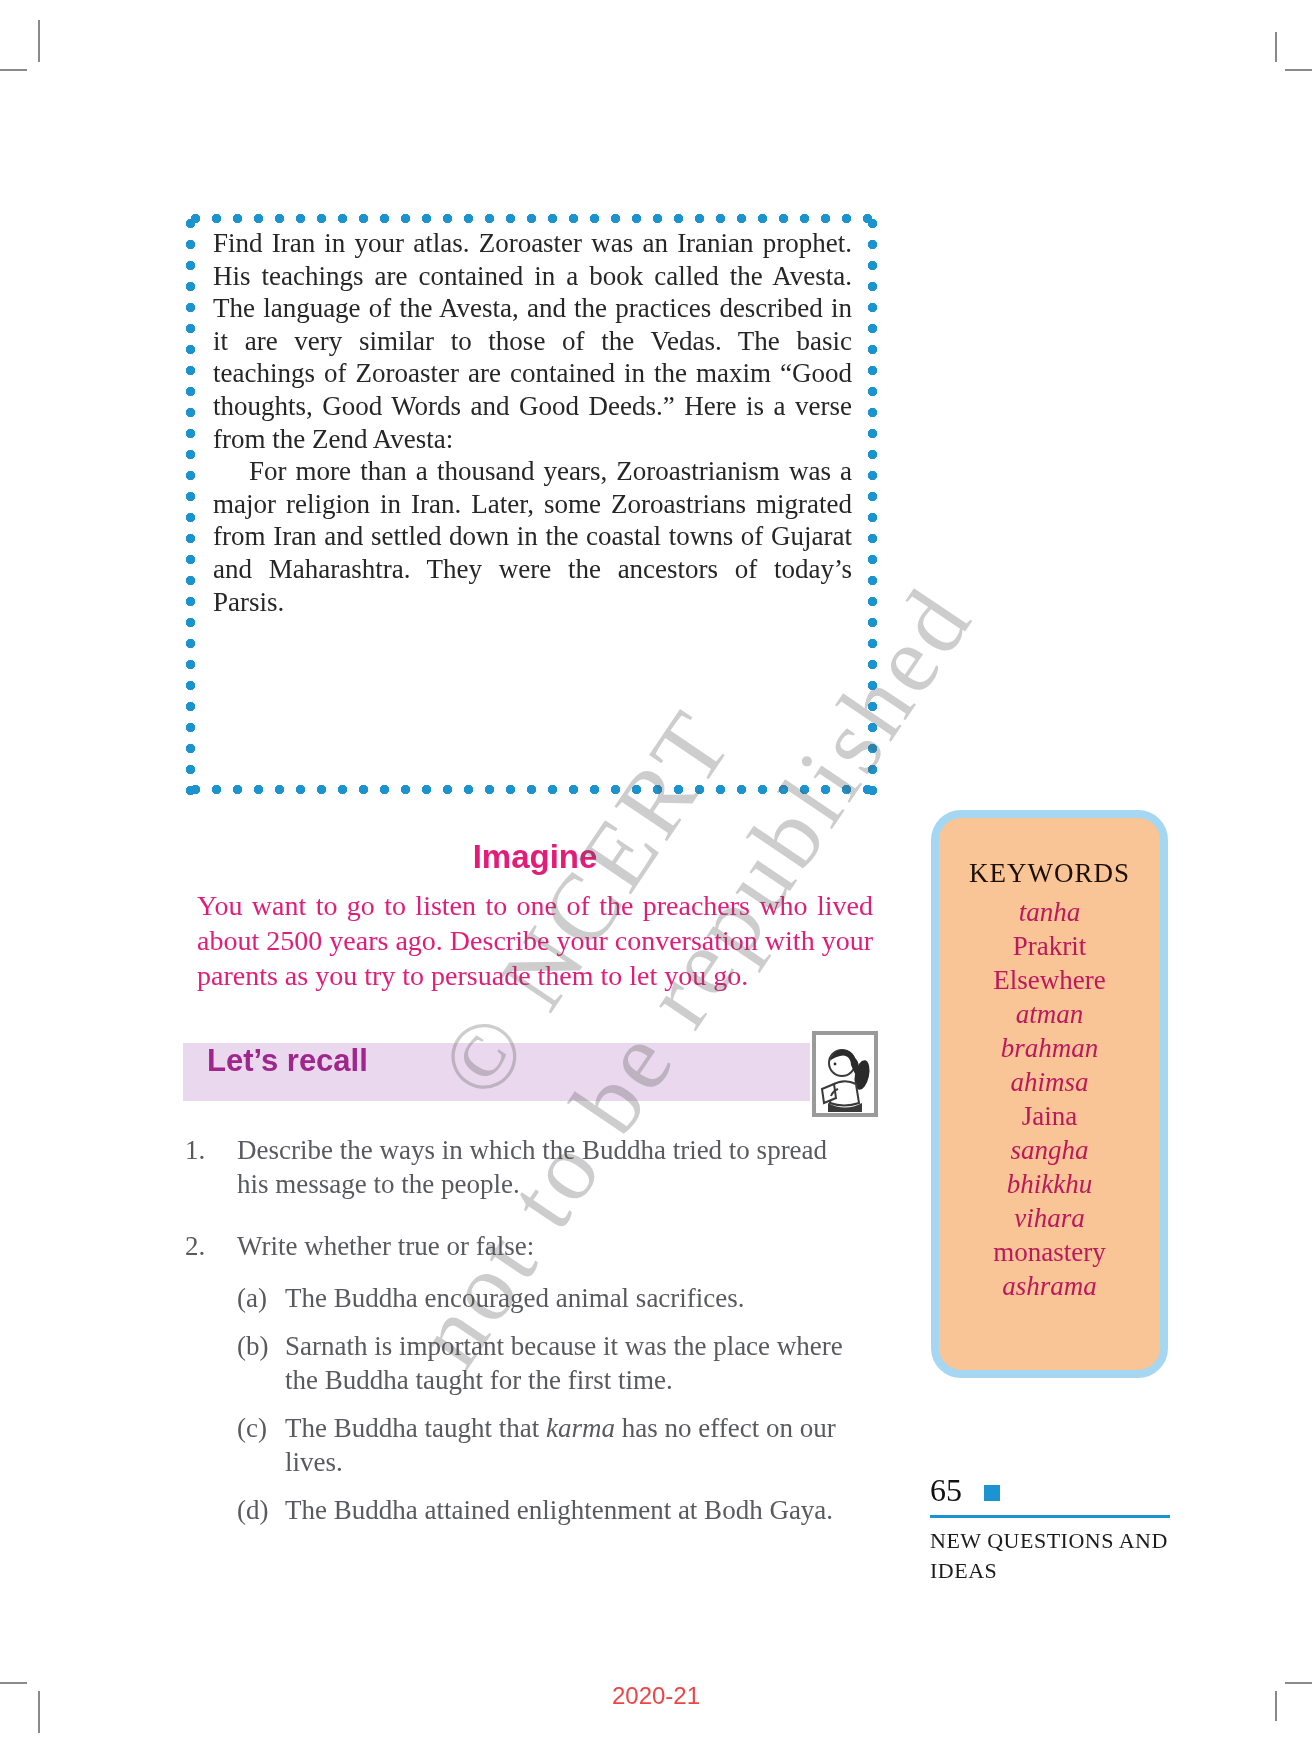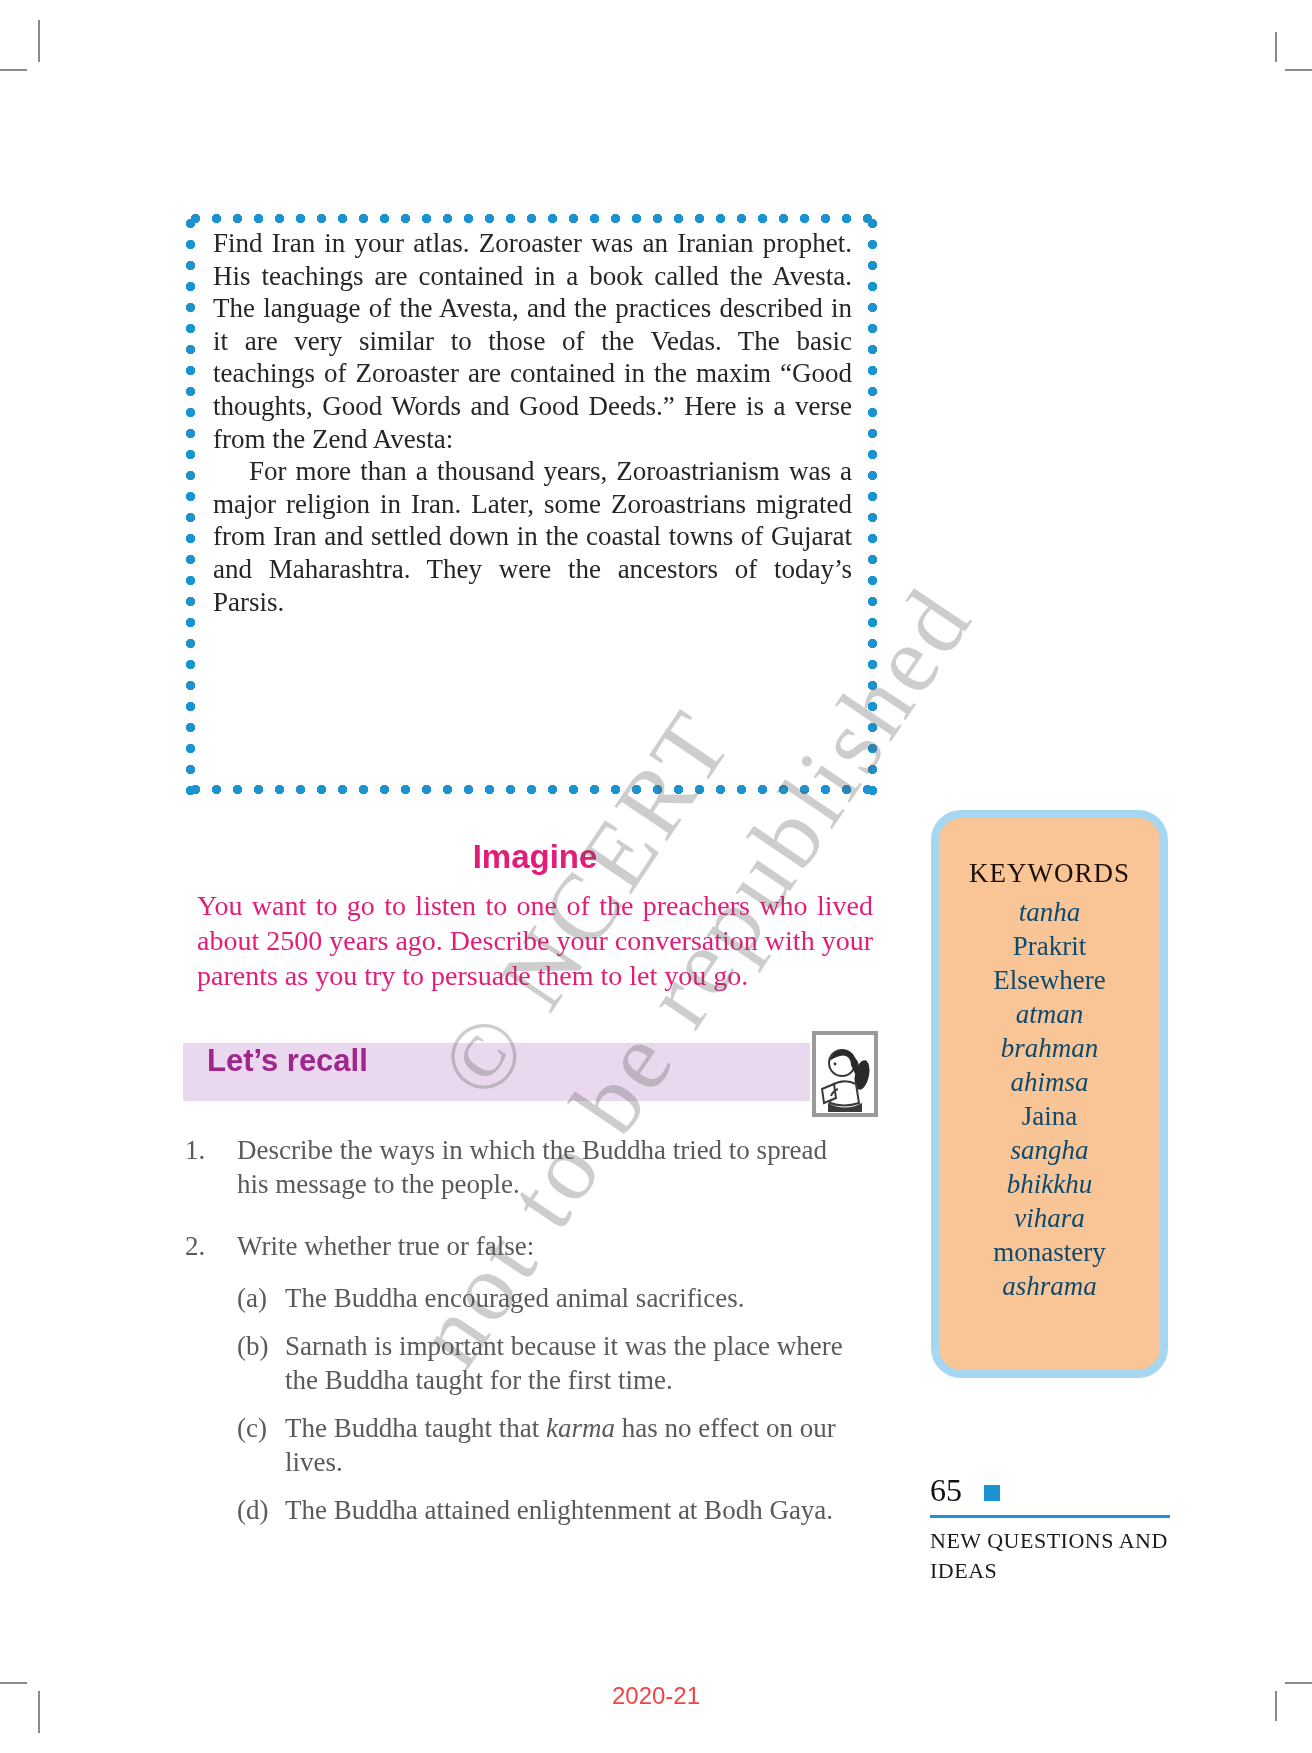--- a/index.html
+++ b/index.html
@@ -96,7 +96,7 @@
     margin:0 0 6px 0;font-weight:normal;font-size:27px;color:#1c1006;
     letter-spacing:1px;
   }
-  .kw{font-size:27px;line-height:34px;color:#0c4a6e;}
+  .kw{font-size:27px;line-height:34px;color:#be185d;}
 
   
   .footer{position:absolute;left:930px;top:1472px;width:240px;z-index:2;}

